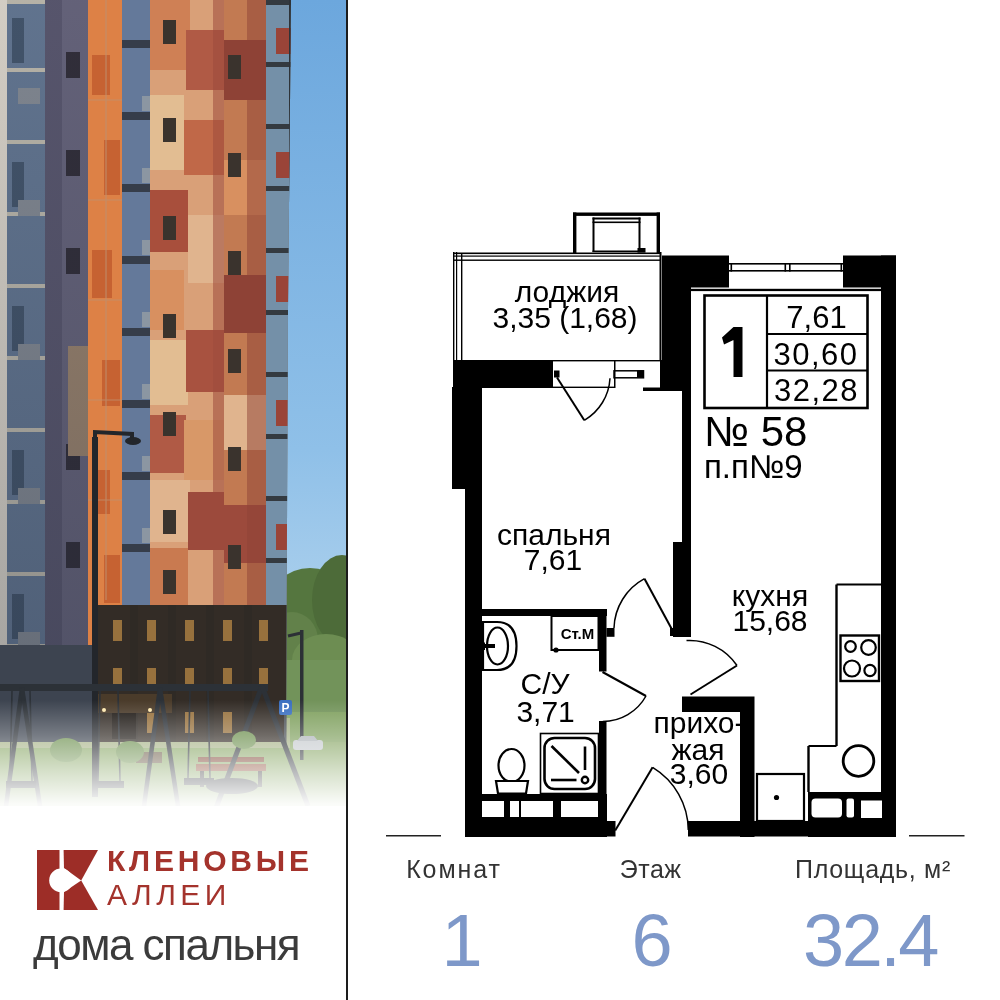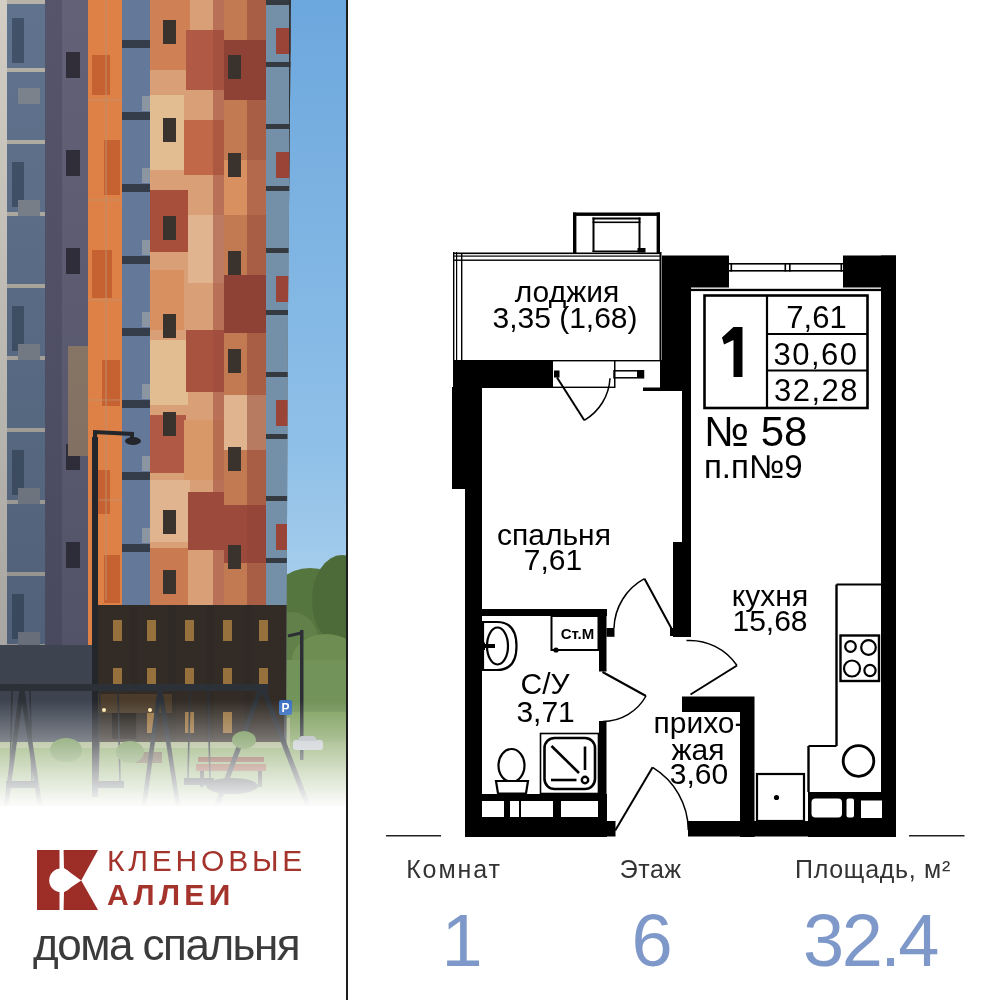--- a/index.html
+++ b/index.html
@@ -307,7 +307,7 @@
   <circle cx="31" cy="40.4" r="11.8" fill="#ffffff"></circle>
 </svg>
 
-<div class="abs" style="left:107px;top:844px;white-space:nowrap;color:#a4332c;font-weight:normal;font-size:30px;letter-spacing:3.8px">КЛЕНОВЫЕ</div>
+<div class="abs" style="left:107px;top:844px;white-space:nowrap;color:#a4332c;font-weight:bold;font-size:30px;letter-spacing:3.8px">КЛЕНОВЫЕ</div>
 <div class="abs" style="left:107px;top:878px;white-space:nowrap;color:#a4332c;font-weight:bold;font-size:30px;letter-spacing:4.4px">АЛЛЕИ</div>
 
 <div class="abs" style="left:33px;top:920px;white-space:nowrap;color:#3b3b3b;font-size:44px;letter-spacing:-1.5px">дома спальня</div>

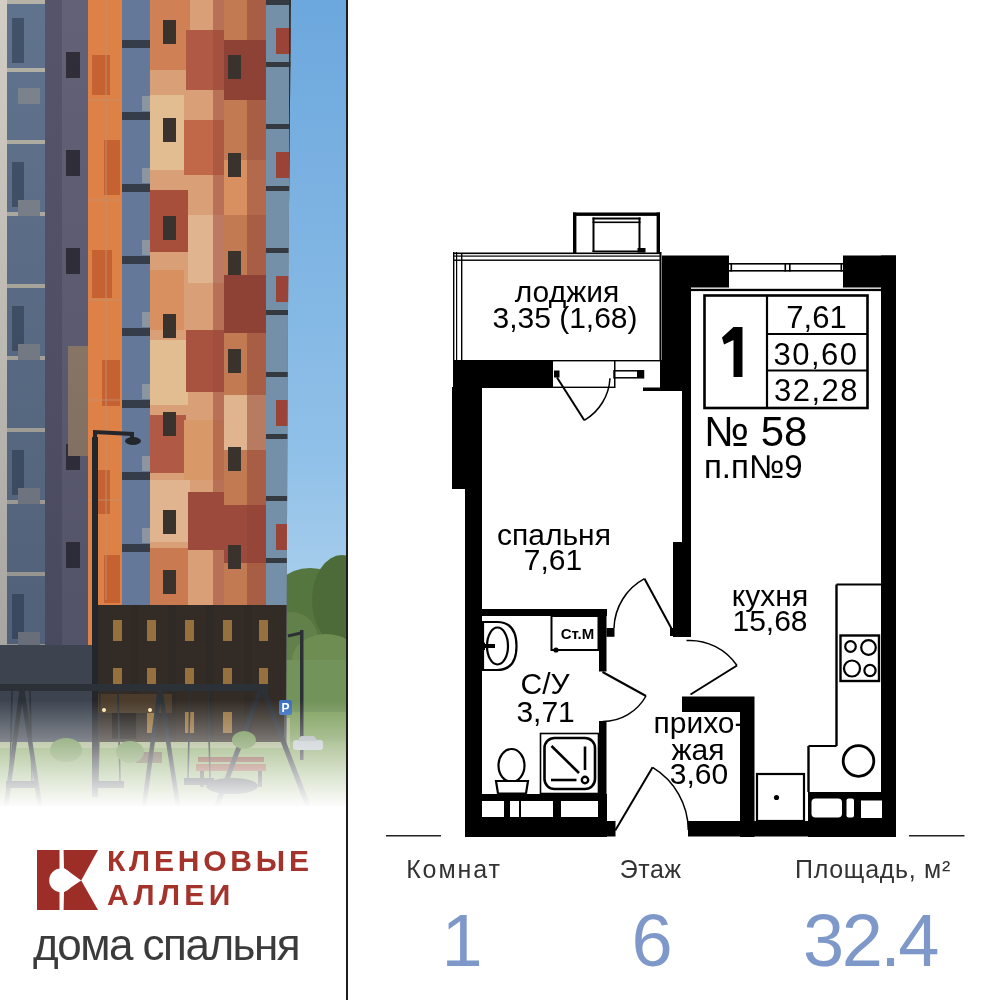--- a/index.html
+++ b/index.html
@@ -308,7 +308,7 @@
 </svg>
 
 <div class="abs" style="left:107px;top:844px;white-space:nowrap;color:#a4332c;font-weight:bold;font-size:30px;letter-spacing:3.8px">КЛЕНОВЫЕ</div>
-<div class="abs" style="left:107px;top:878px;white-space:nowrap;color:#a4332c;font-weight:bold;font-size:30px;letter-spacing:4.4px">АЛЛЕИ</div>
+<div class="abs" style="left:107px;top:878px;white-space:nowrap;color:#a4332c;font-weight:normal;font-size:30px;letter-spacing:4.4px">АЛЛЕИ</div>
 
 <div class="abs" style="left:33px;top:920px;white-space:nowrap;color:#3b3b3b;font-size:44px;letter-spacing:-1.5px">дома спальня</div>
 

